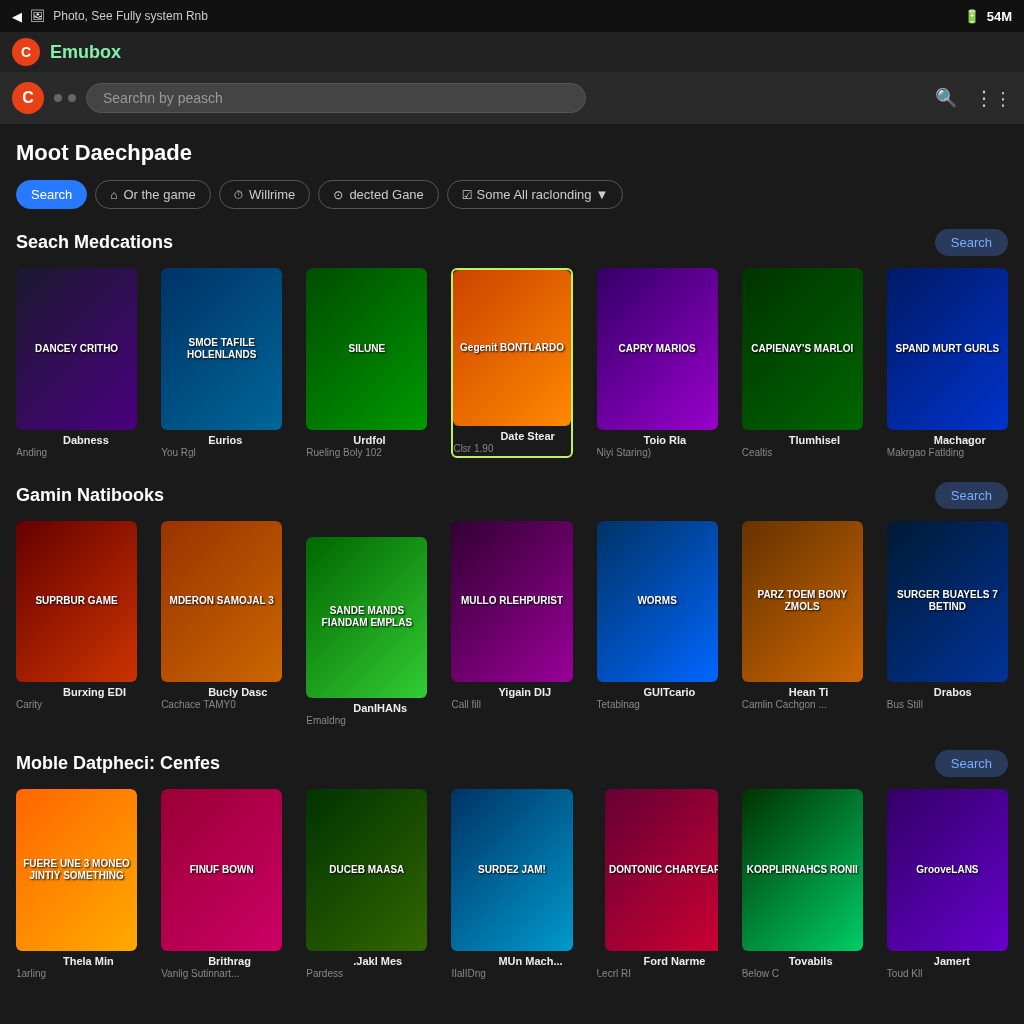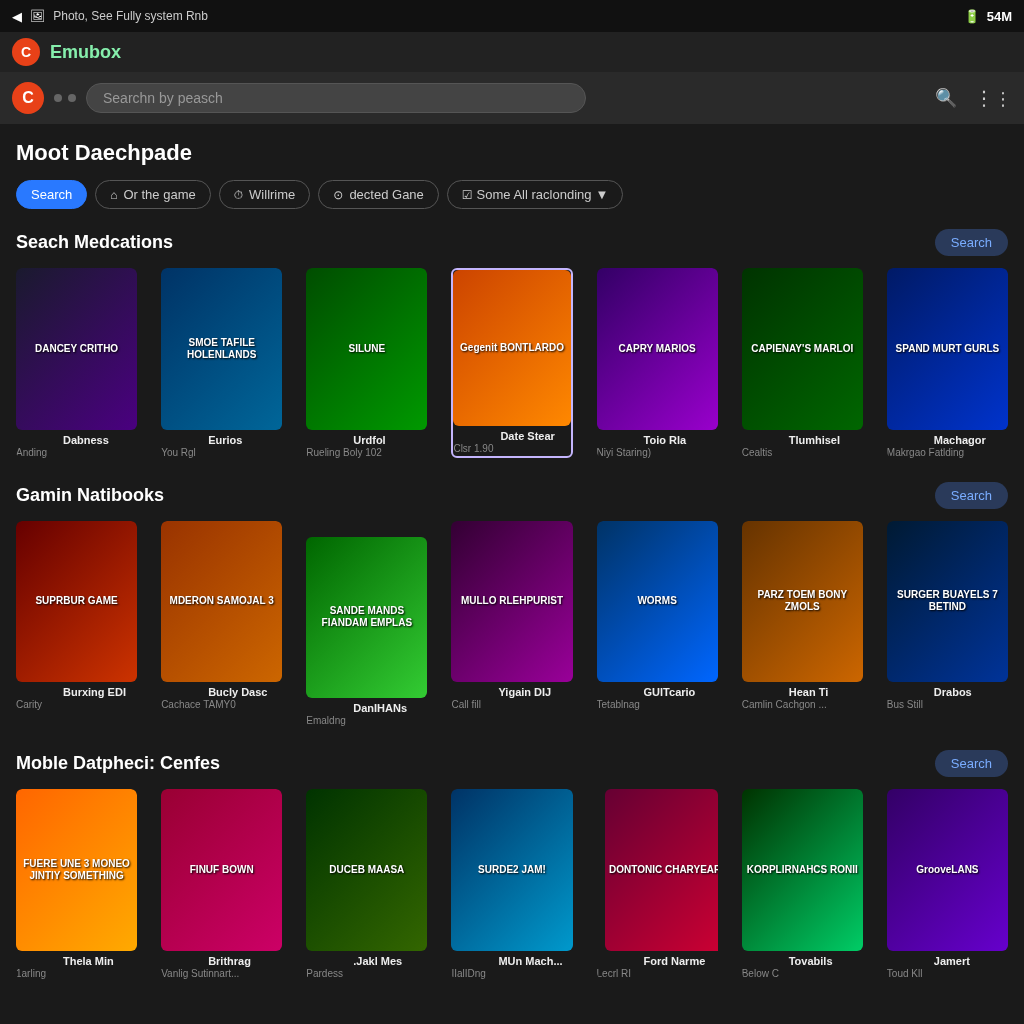--- a/index.html
+++ b/index.html
@@ -187,7 +187,7 @@
       position: relative;
     }
     .game-card.selected {
-      border: 2px solid #c4b5fd;
+      border: 2px solid #bef264;
     }
     .game-thumb {
       width: 100%;

